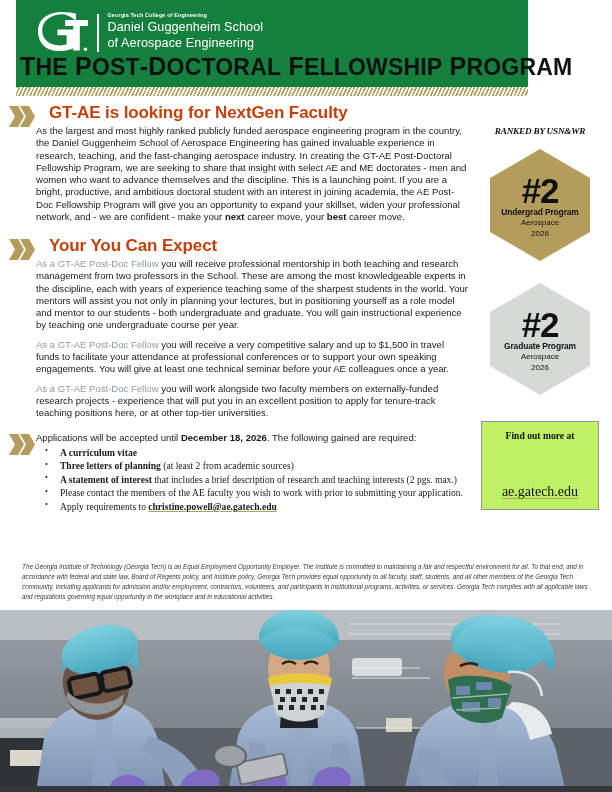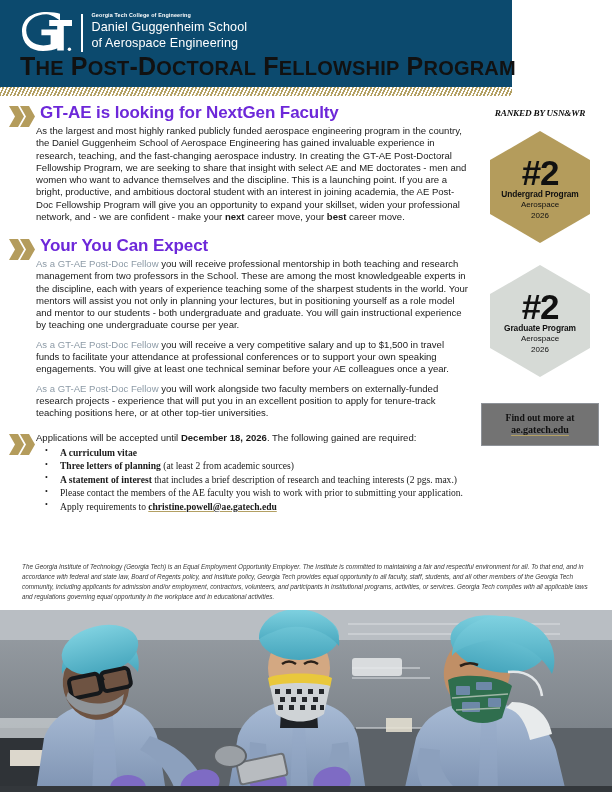--- a/index.html
+++ b/index.html
@@ -19,10 +19,10 @@
   
   .header-band {
     position: absolute;
-    left: 0; top: 0;
+    left: 16px; top: 0;
     width: 512px;
     height: 96px;
-    background: #0c4a6e;
+    background: #15803d;
     overflow: hidden;
   }
   .zigzag {

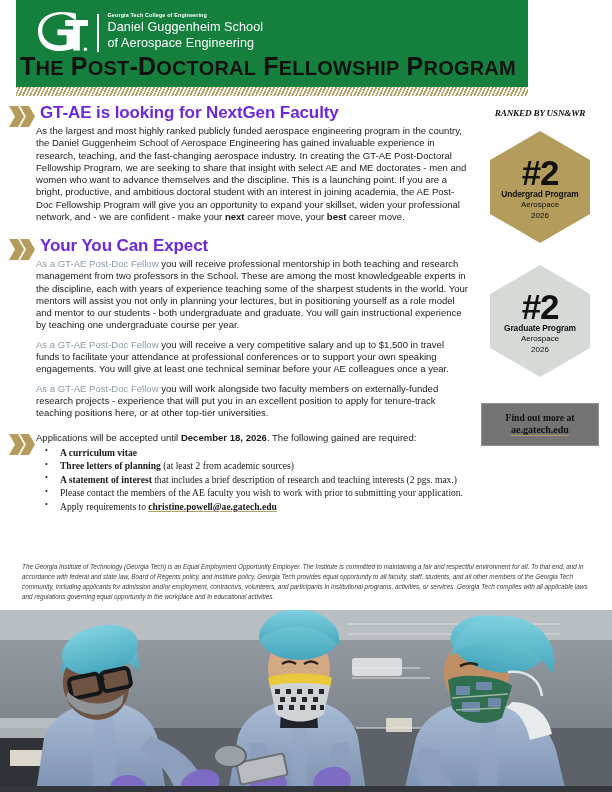--- a/index.html
+++ b/index.html
@@ -84,7 +84,7 @@
     white-space: nowrap;
   }
   .flyer-title .sc { font-size: 25px; }
-  .flyer-title .lc { font-size: 20px; }
+  .flyer-title .lc { font-size: 23px; }
 
   
   .main-col {

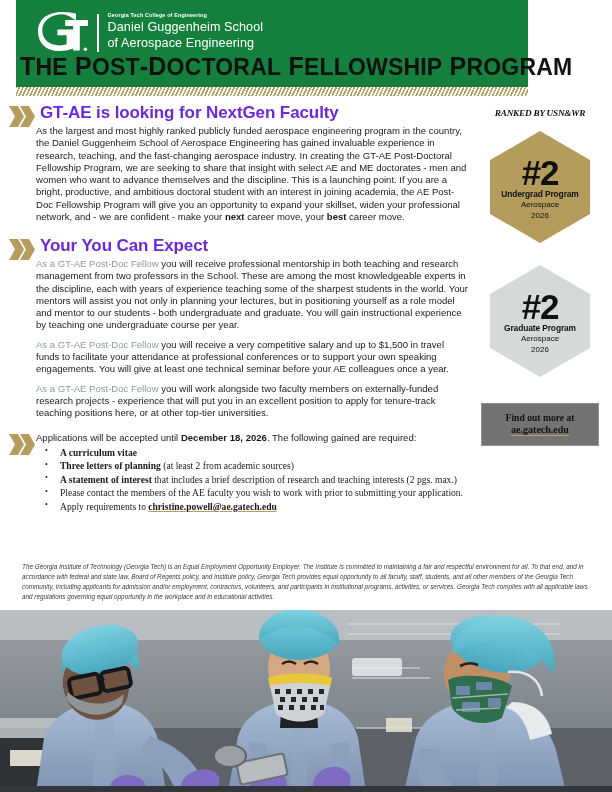--- a/index.html
+++ b/index.html
@@ -97,9 +97,9 @@
     font-family: "Liberation Sans", sans-serif;
     font-weight: bold;
     font-size: 17px;
-    color: #6d28d9;
+    color: #c2410c;
     line-height: 1.0;
-    margin: 0 0 4px 4px;
+    margin: 0 0 4px 13px;
     letter-spacing: -0.1px;
   }
   .chev {

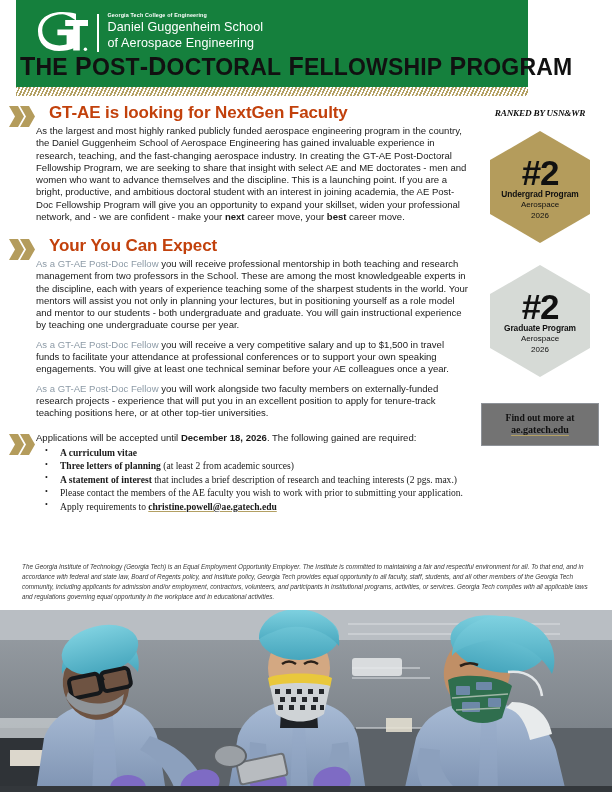--- a/index.html
+++ b/index.html
@@ -161,7 +161,7 @@
   
   .sidebar {
     position: absolute;
-    left: 474px; top: 108px;
+    left: 474px; top: 126px;
     width: 132px;
     text-align: center;
   }

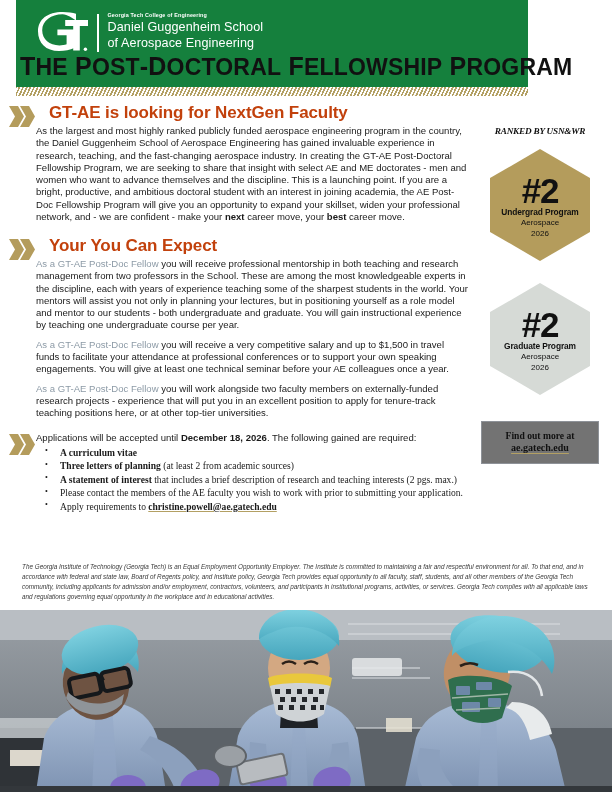--- a/index.html
+++ b/index.html
@@ -217,7 +217,7 @@
     margin: 26px auto 0 auto;
     width: 118px;
     border: 1.4px solid #8e9298;
-    background: #737373;
+    background: #bef264;
     padding: 8px 4px 9px 4px;
     box-sizing: border-box;
     text-align: center;

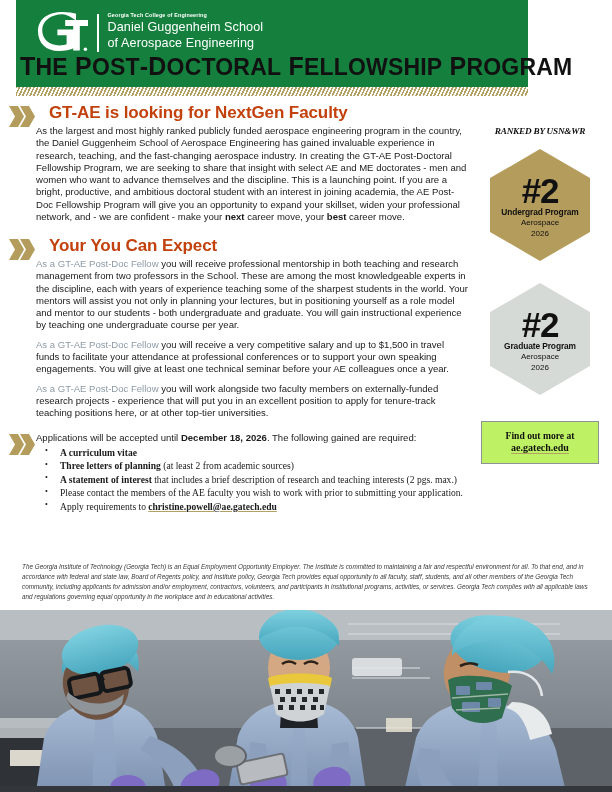--- a/index.html
+++ b/index.html
@@ -231,14 +231,15 @@
   }
   .findout-l2 {
     font-family: "Liberation Serif", serif;
-    font-weight: bold;
-    font-size: 10px;
+    font-weight: normal;
+    font-size: 14px;
     color: #111111;
     line-height: 1.25;
     text-decoration: underline;
     text-decoration-color: #b3a063;
     text-decoration-thickness: 1.4px;
     text-underline-offset: 2px;
+    margin-top: 41px;
   }
 
   

